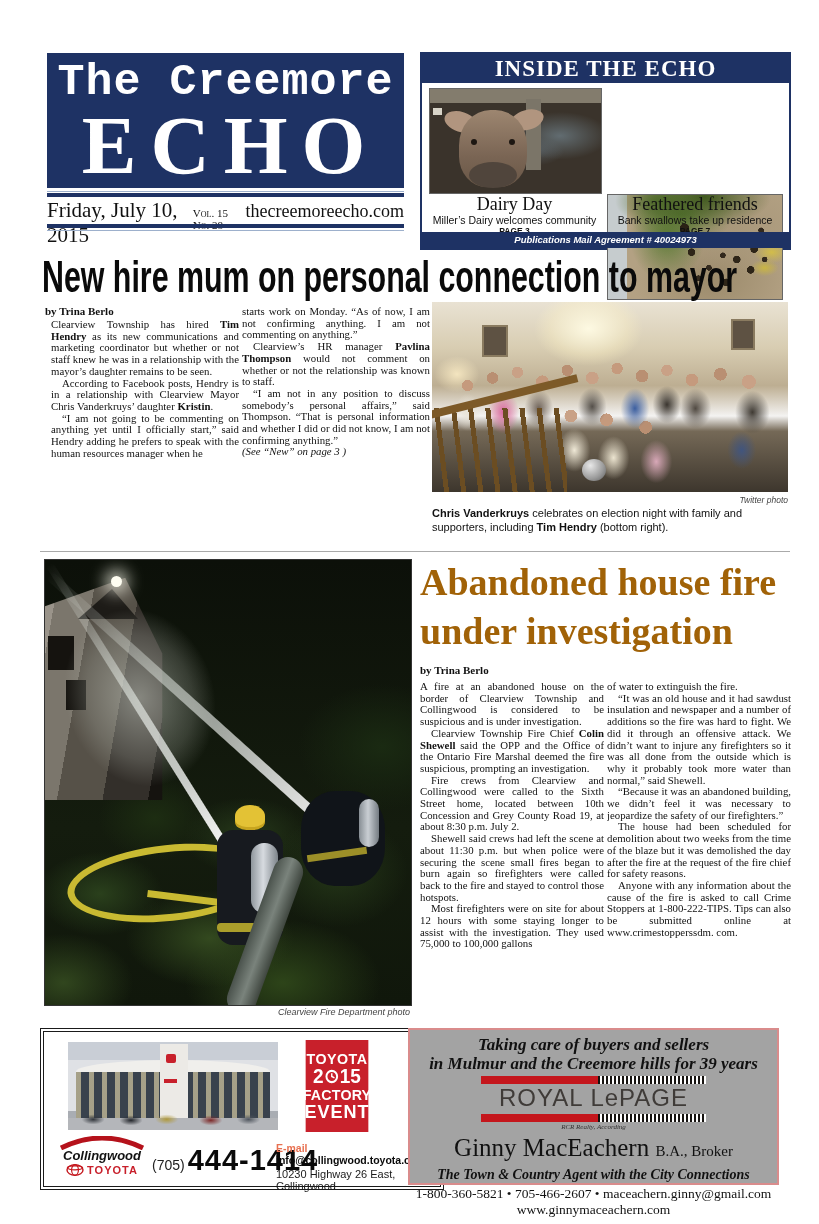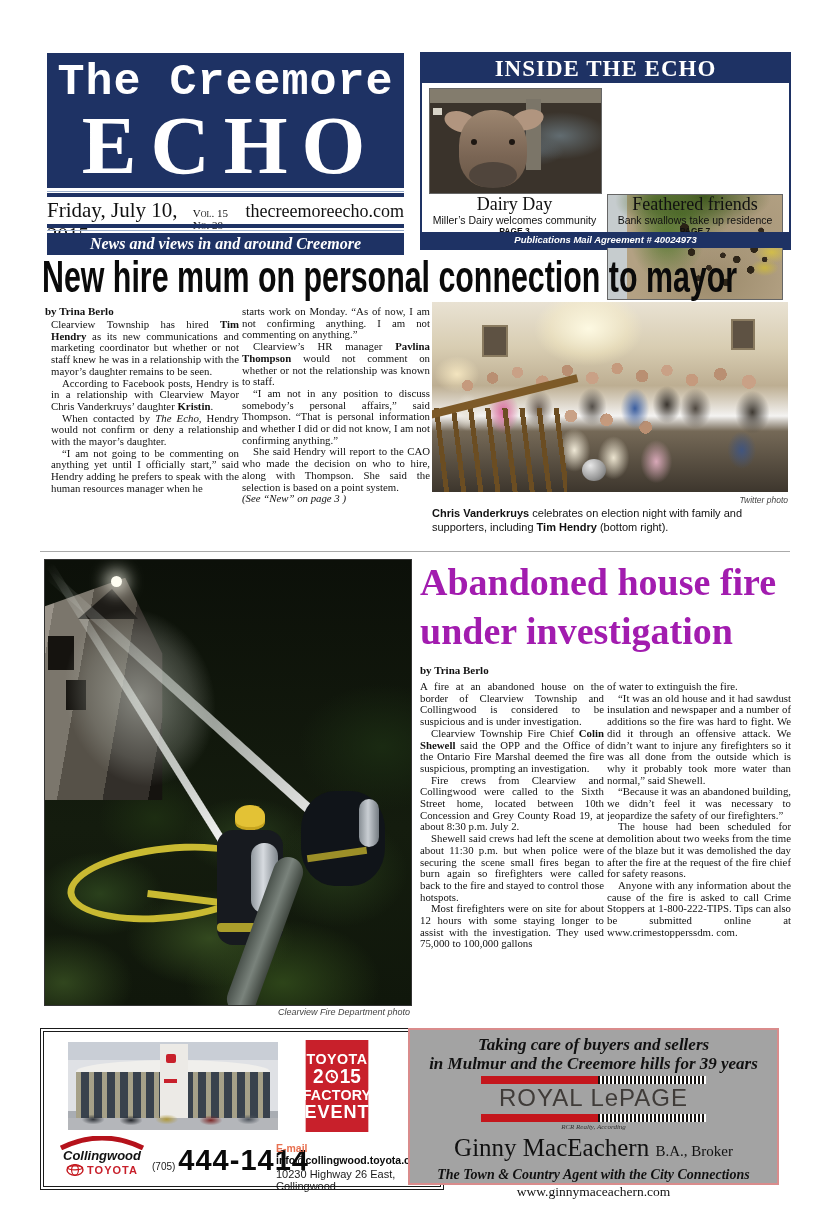--- a/index.html
+++ b/index.html
@@ -283,7 +283,6 @@
   </div>
   <div class="abs rule-b r2b"></div>
   <div class="abs rule-a r2a"></div>
-  <div class="abs tagline-bar">News and views in and around Creemore</div>
 
   <div class="abs inside-box">
     <div class="ie-header">INSIDE THE ECHO</div>

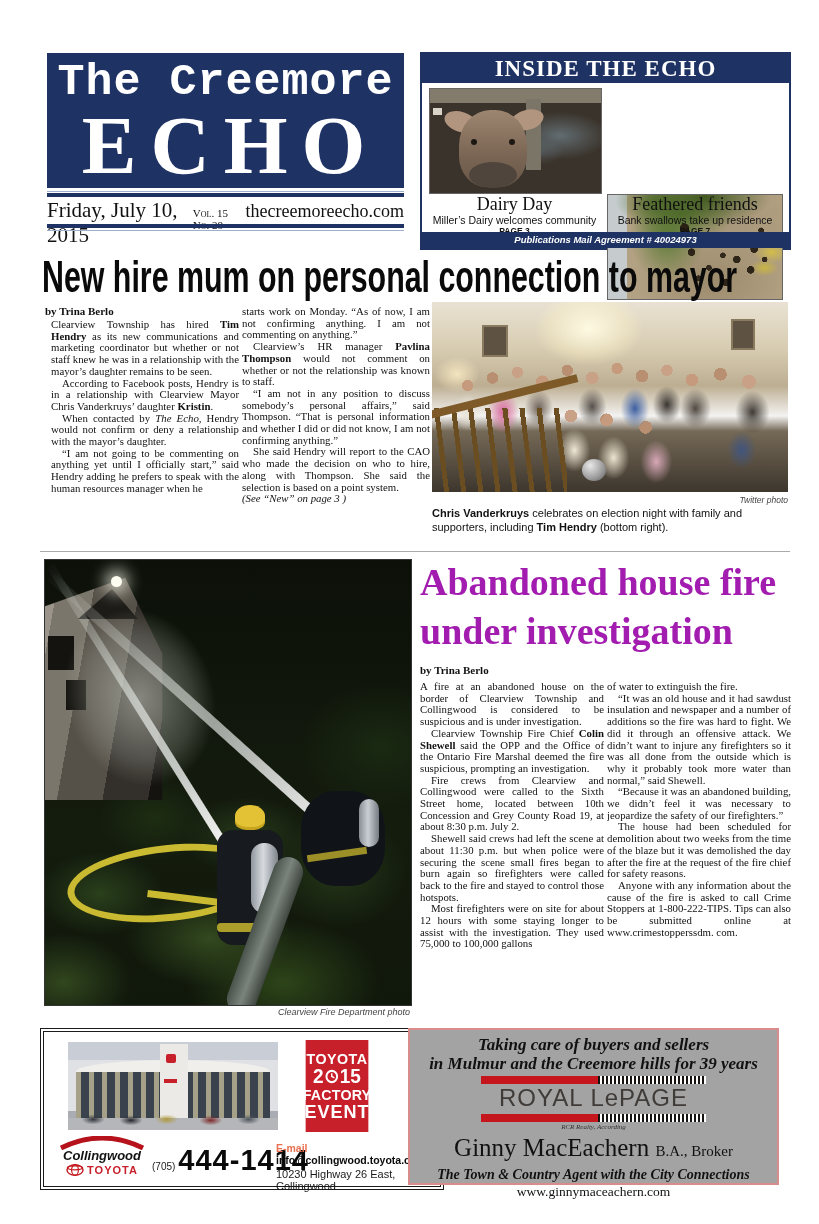--- a/index.html
+++ b/index.html
@@ -320,7 +320,6 @@
   <div class="abs a1-col1 bodycol" style="padding-top:13px;margin-left:6px;">
       <p><span>Clearview Township has hired </span><span class="b">Tim Hendry</span><span> as its new communications and marketing coordinator but whether or not staff knew he was in a relationship with the mayor’s daughter remains to be seen.</span></p>
       <p class="indent"><span>According to Facebook posts, Hendry is in a relationship with Clearview Mayor Chris Vanderkruys’ daughter </span><span class="b">Kristin</span><span>.</span></p>
-      <p class="indent"><span>When contacted by </span><span class="i">The Echo</span><span>, Hendry would not confirm or deny a relationship with the mayor’s daughter.</span></p>
       <p class="indent"><span>“I am not going to be commenting on anything yet until I officially start,” said Hendry adding he prefers to speak with the human resources manager when he</span></p>
     </div>
   <div class="abs a1-col2 bodycol">

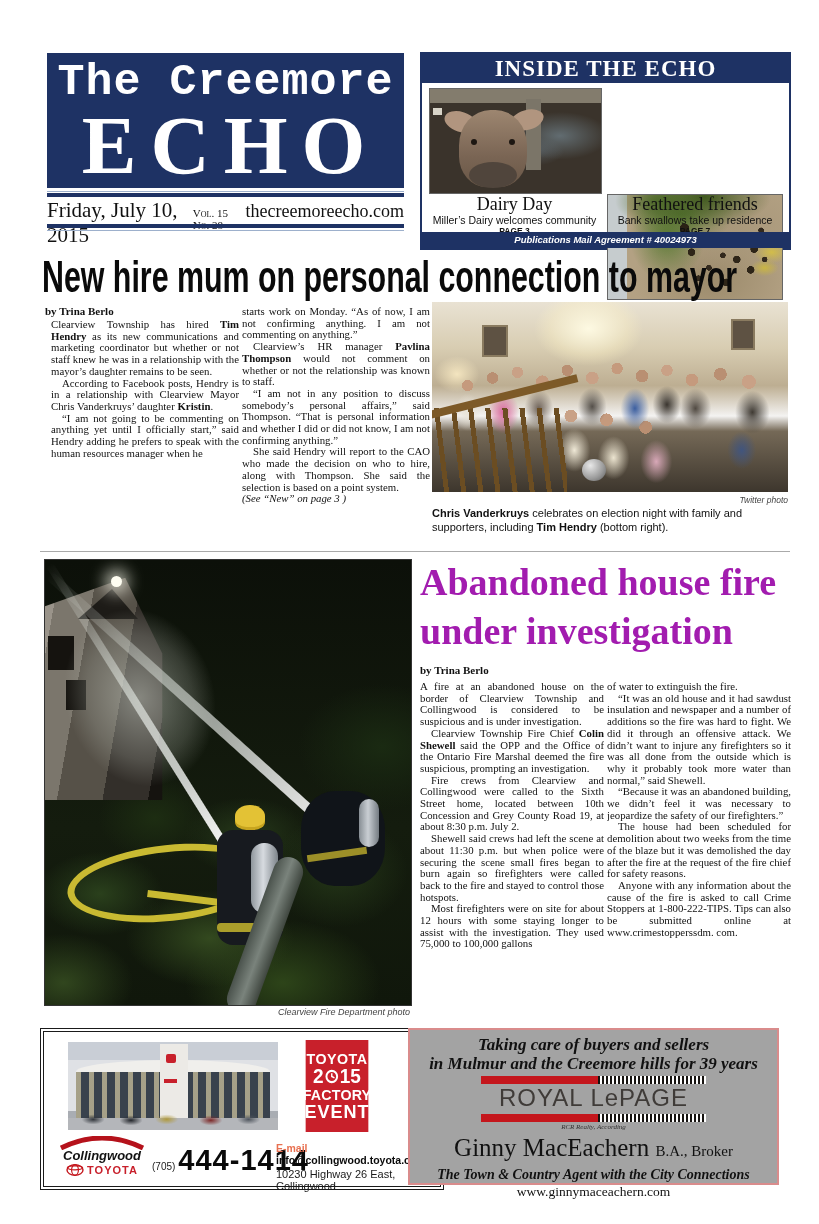--- a/index.html
+++ b/index.html
@@ -326,7 +326,6 @@
       <p><span>starts work on Monday. “As of now, I am not confirming anything. I am not commenting on anything.”</span></p>
       <p class="indent"><span>Clearview’s HR manager </span><span class="b">Pavlina Thompson</span><span> would not comment on whether or not the relationship was known to staff.</span></p>
       <p class="indent"><span>“I am not in any position to discuss somebody’s personal affairs,” said Thompson. “That is personal information and whether I did or did not know, I am not confirming anything.”</span></p>
-      <p class="indent"><span>She said Hendry will report to the CAO who made the decision on who to hire, along with Thompson. She said the selection is based on a point system.</span></p>
       <p style="text-align: left;"><span class="i">(See “New” on page 3 )</span></p>
     </div>
 

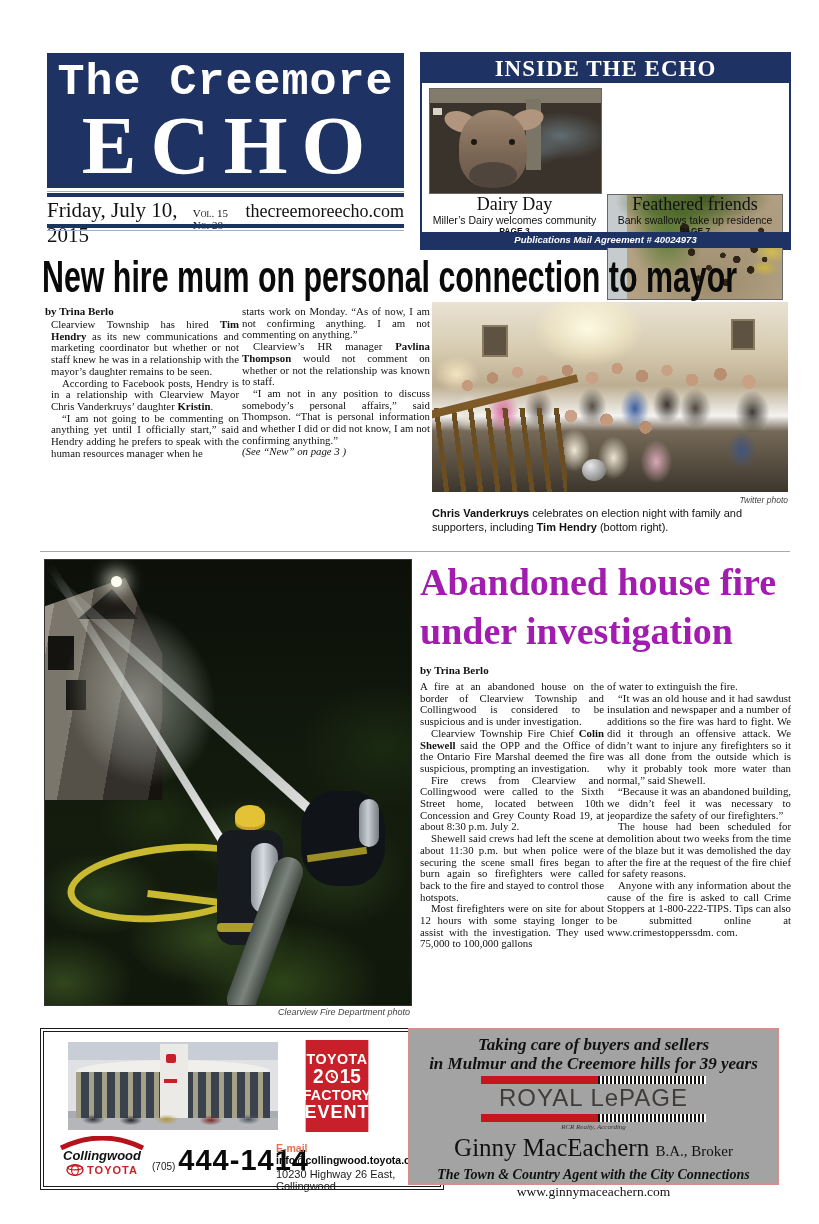--- a/index.html
+++ b/index.html
@@ -202,7 +202,7 @@
   .fire-credit{left:44px;top:1007px;width:366px;font-size:9px;}
 
   
-  .a2-headline{left:420px;top:558px;width:372px;font-weight:bold;font-size:38px;line-height:49px;color:#a21caf;}
+  .a2-headline{left:420px;top:558px;width:372px;font-weight:bold;font-size:38px;line-height:49px;color:#a16207;}
   .a2-col1{left:420px;top:681px;width:184px;height:332px;}
   .a2-col2{left:607px;top:681px;width:184px;height:332px;}
 

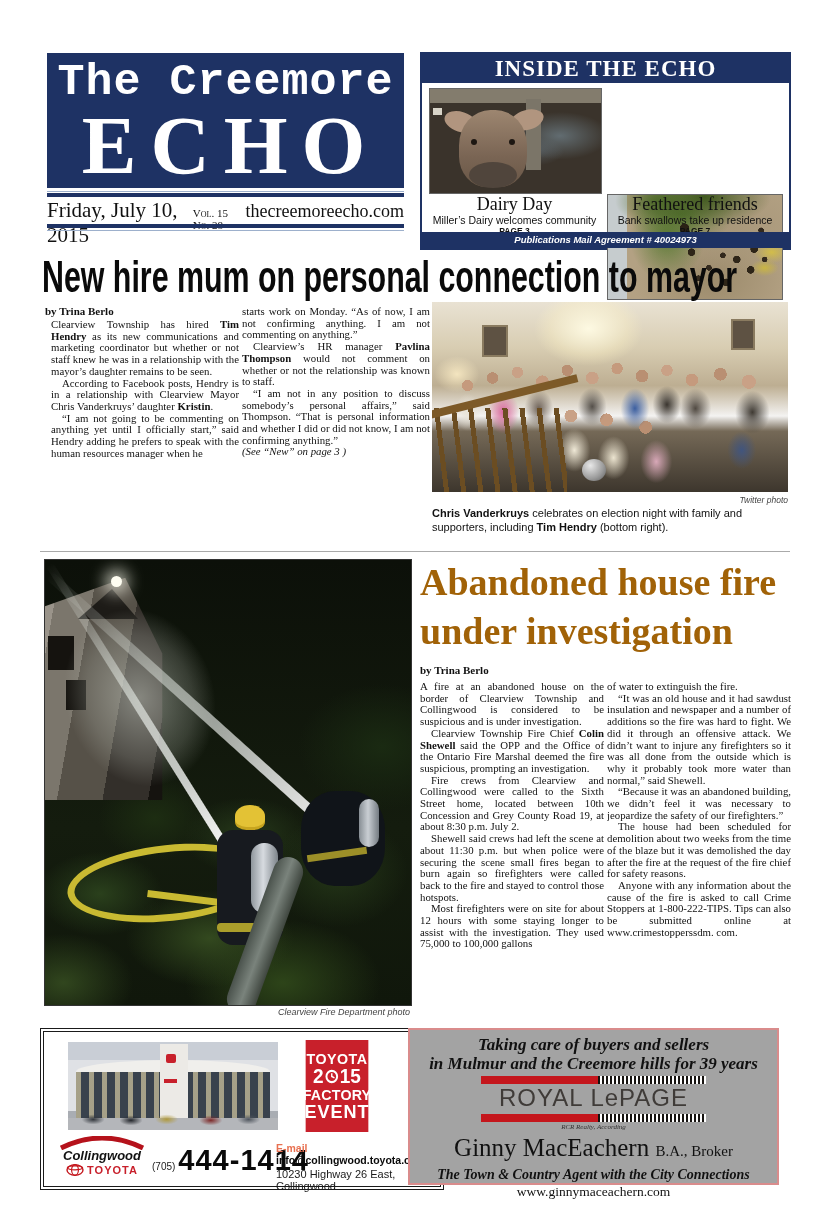--- a/index.html
+++ b/index.html
@@ -240,7 +240,7 @@
   .ct-brandrow{display:flex;align-items:center;justify-content:center;gap:3px;margin-top:2px;}
   .ct-brand{color:#c8202b;font-weight:bold;font-size:11px;letter-spacing:1px;}
   .phone-row{position:absolute;left:108px;top:112px;display:flex;align-items:baseline;}
-  .area-code{font-size:10px;color:#222;}
+  .area-code{font-size:14px;color:#222;}
   .phone{font-size:29px;font-weight:bold;letter-spacing:1px;color:#0a0a0a;margin-left:3px;}
   .contact-block{position:absolute;left:232px;top:110px;width:132px;}
   .email-line{font-size:10.5px;line-height:12px;}

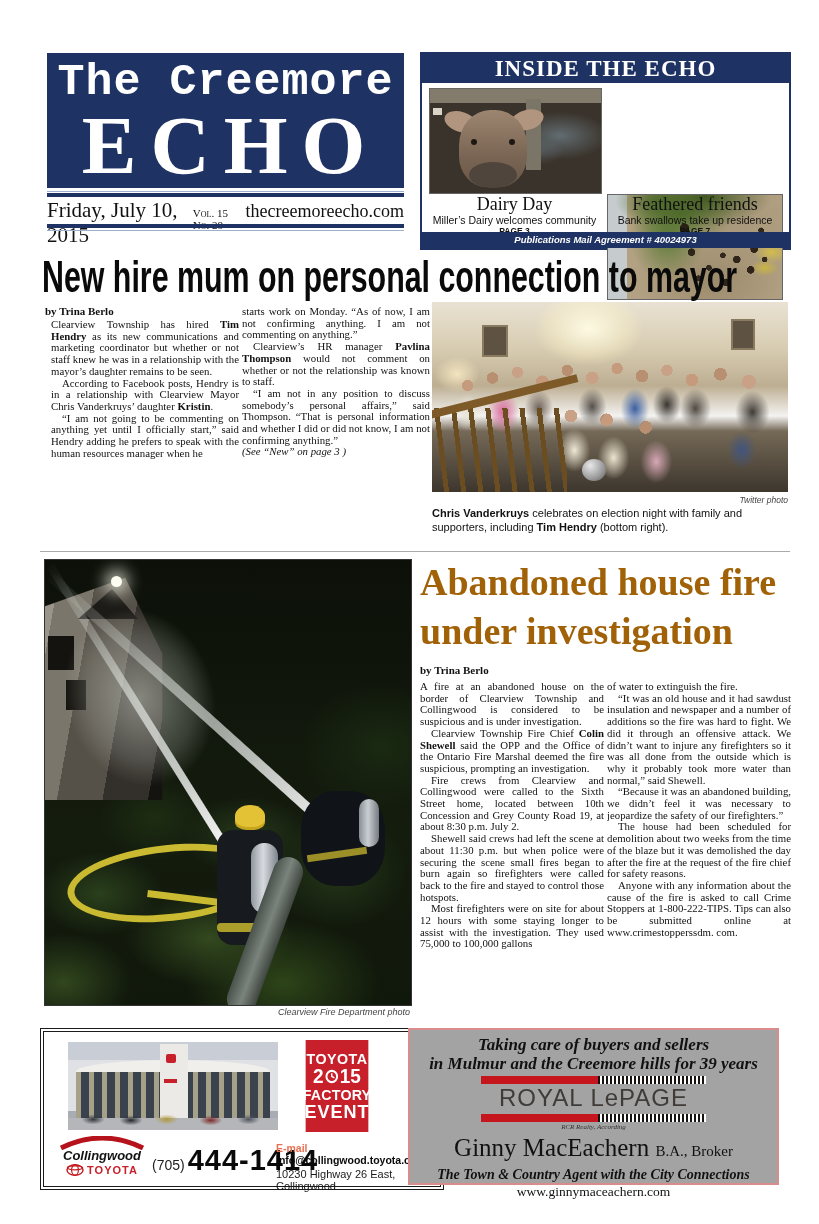--- a/index.html
+++ b/index.html
@@ -464,6 +464,7 @@
       <span class="rl-agent-title">B.A., Broker</span>
     </div>
     <div class="rl-tagline">The Town &amp; Country Agent with the City Connections</div>
+    <div class="rl-contacts">1-800-360-5821 • 705-466-2607 • maceachern.ginny@gmail.com</div>
     <div class="rl-site">www.ginnymaceachern.com</div>
   </div>
 

